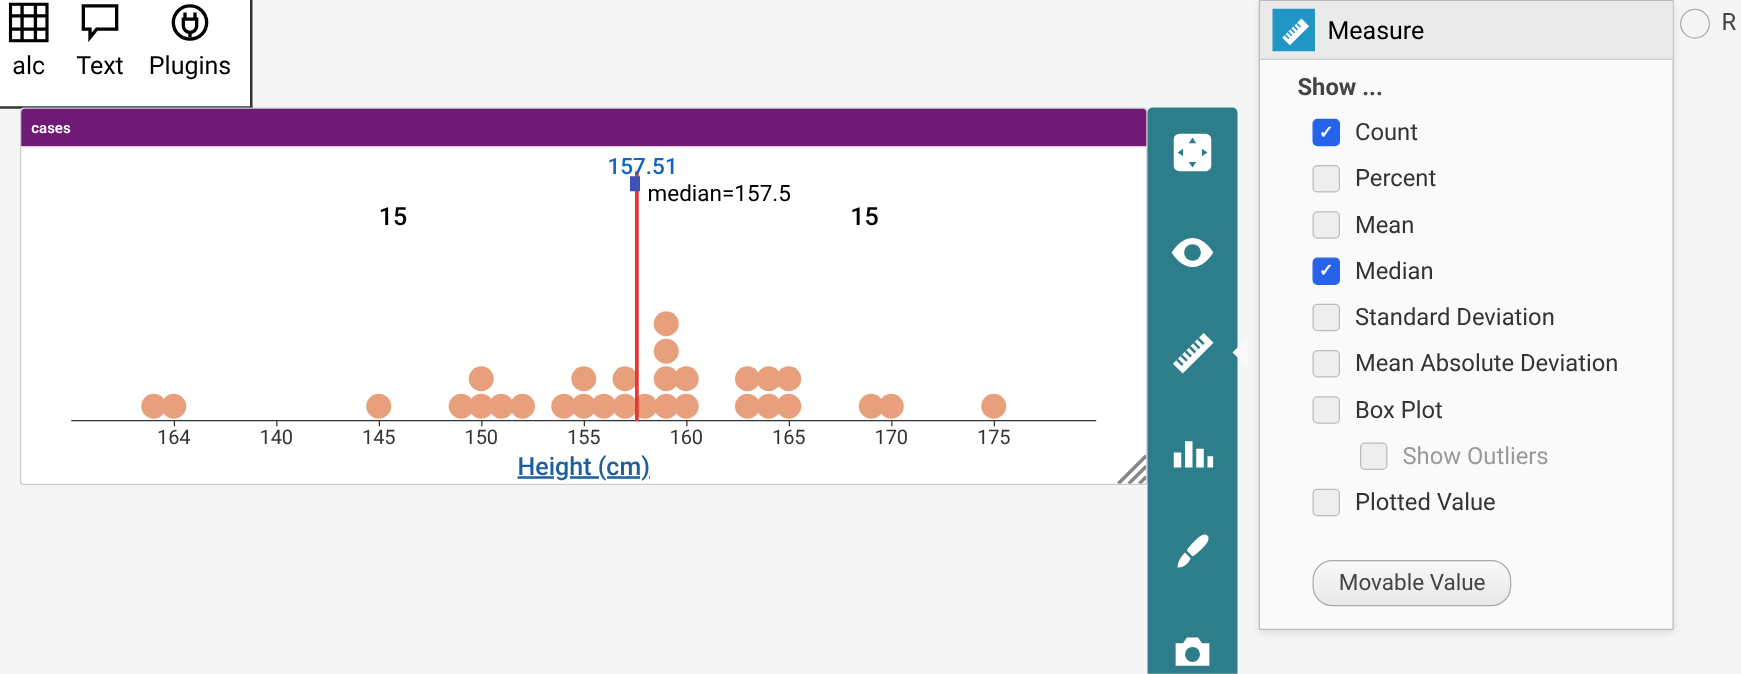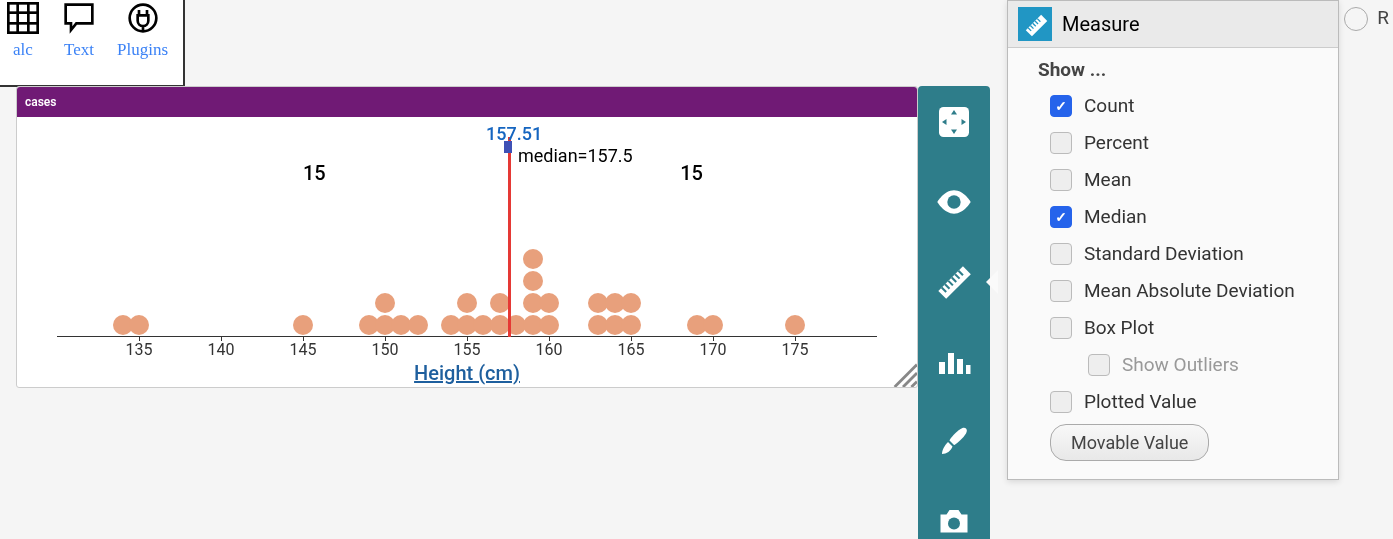--- a/index.html
+++ b/index.html
@@ -39,9 +39,8 @@
     justify-content: center;
   }
   .tool-label {
-    font-size: 17px;
-    color: #3b82f6;
-    font-family: Liberation Serif, serif;
+    font-size: 20px;
+    color: #000000;
   }
   .chart-container {
     position: absolute;

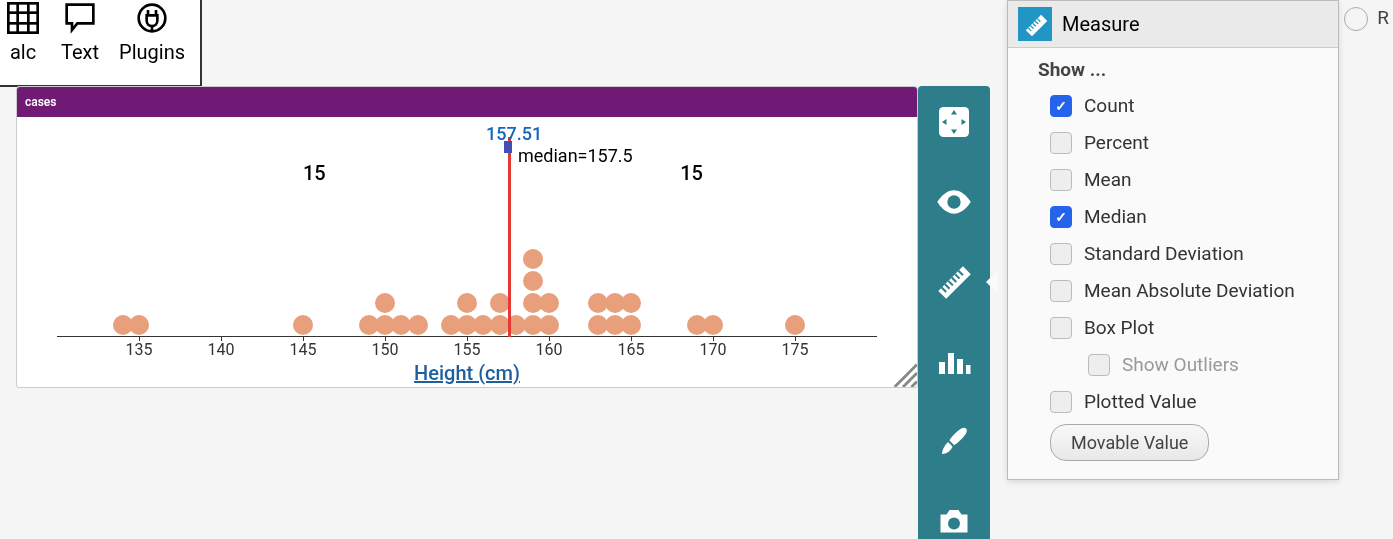--- a/index.html
+++ b/index.html
@@ -322,7 +322,7 @@
           <line x1="16" y1="20" x2="20" y2="16" stroke="#888" stroke-width="2"></line>
         </svg>
     </div>
-  <div class="tick-label" style="left: 122px;">135</div>
+  <div class="tick-label" style="left: 122px;">164</div>
       <div class="tick-label" style="left: 204px;">140</div>
       <div class="tick-label" style="left: 286px;">145</div>
       <div class="tick-label" style="left: 368px;">150</div>

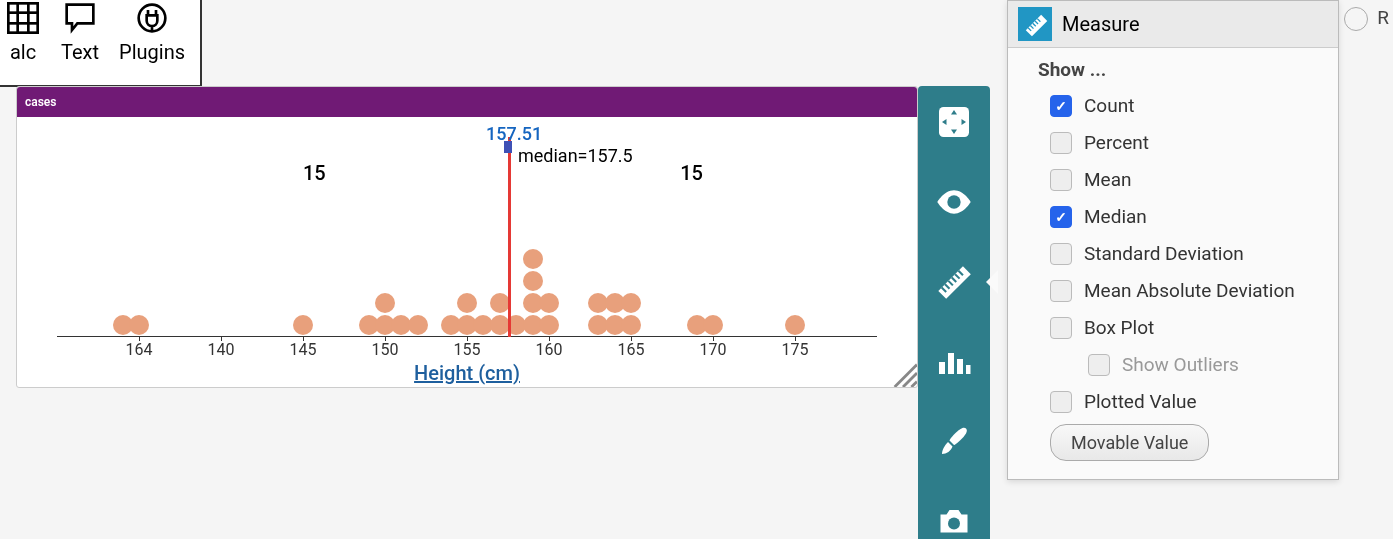--- a/index.html
+++ b/index.html
@@ -246,7 +246,7 @@
     font-weight: bold;
   }
   .movable-btn {
-    margin: 4px 30px 18px 42px;
+    margin: 28px 30px 18px 42px;
     padding: 7px 20px;
     background: linear-gradient(#f8f8f8, #e8e8e8);
     border: 1px solid #aaa;

